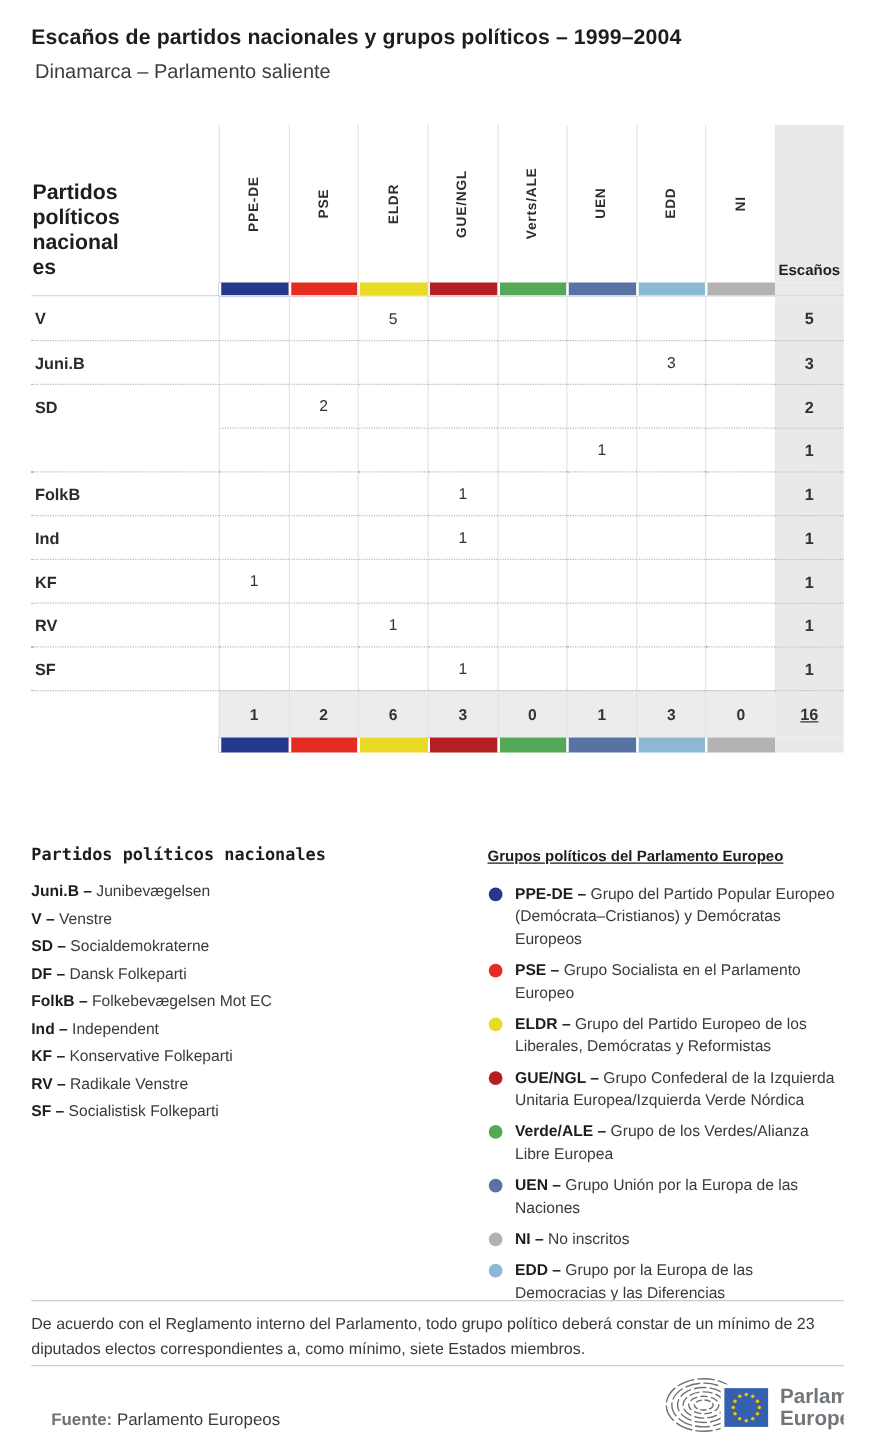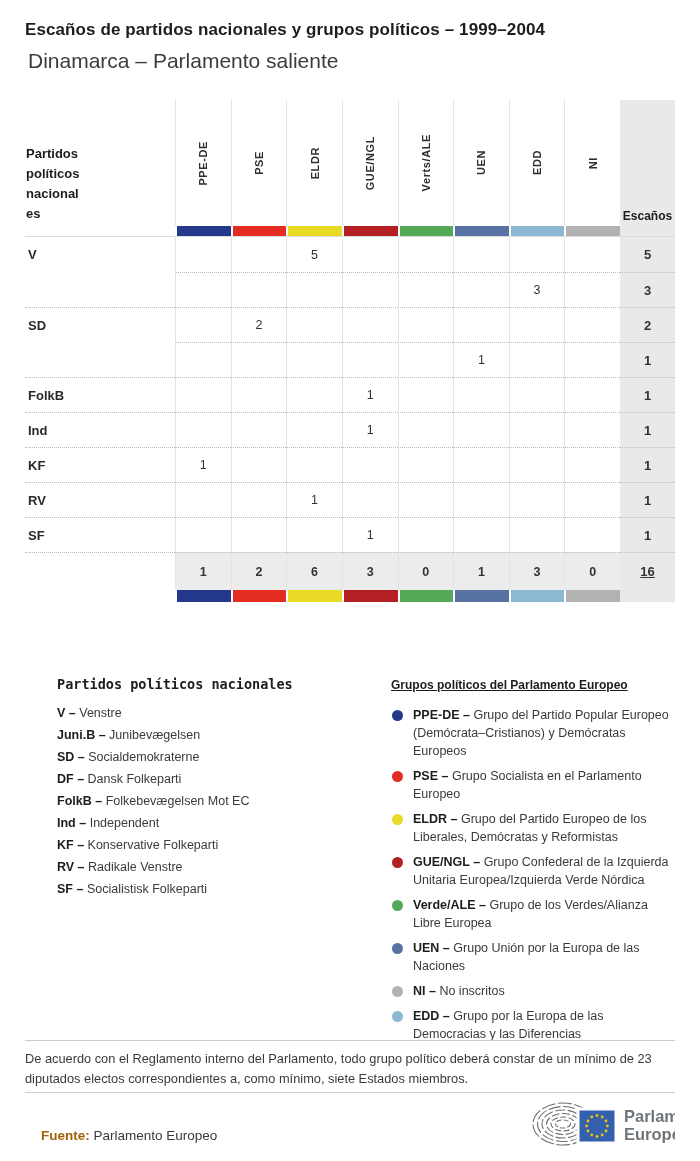--- a/index.html
+++ b/index.html
@@ -7,7 +7,7 @@
   .page { position:relative; width:700px; height:1161px; overflow:hidden; background:#fff; }
 
   .title { position:absolute; left:25px; top:20px; font-size:17px; font-weight:bold; color:#1d1d1b; letter-spacing:.1px; }
-  .subtitle { position:absolute; left:28px; top:49px; font-size:21px; font-weight:400; color:#3c3c3b; }
+  .subtitle { position:absolute; left:28px; top:49px; font-size:16px; font-weight:400; color:#3c3c3b; }
 
   
   .grid { position:absolute; left:25px; top:100px; width:650px;

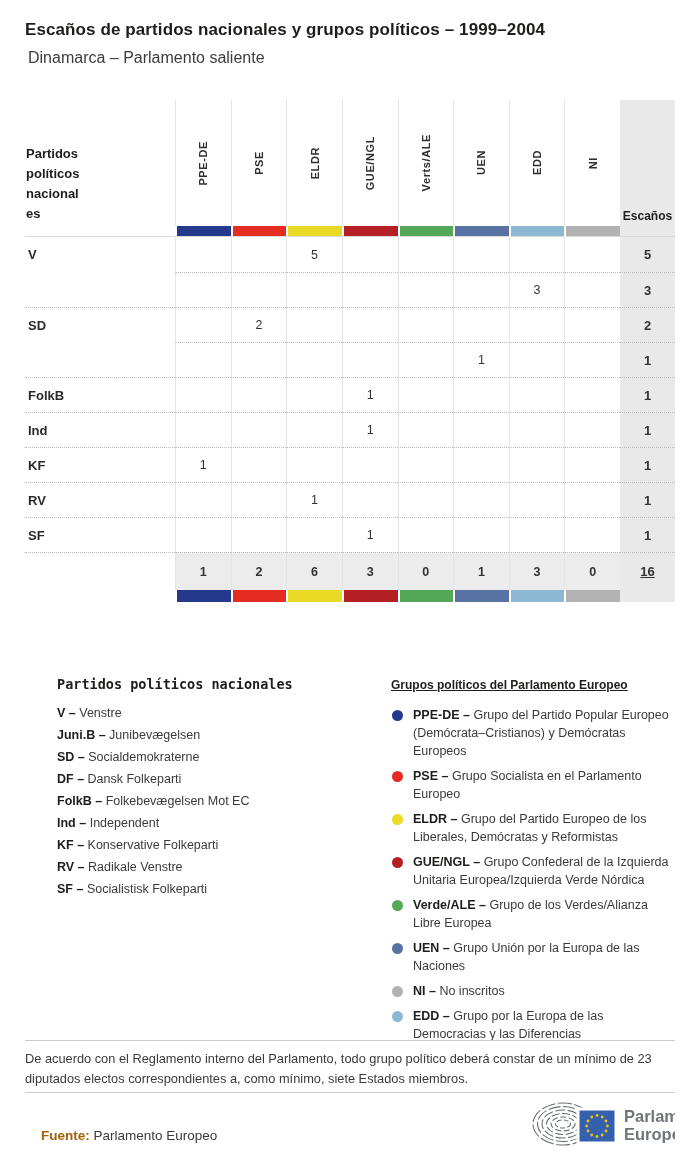--- a/index.html
+++ b/index.html
@@ -16,7 +16,7 @@
           grid-template-rows:126px 11px repeat(9,35px) 38px 12px; }
   .cell { box-sizing:border-box; font-size:12.5px; color:#333; }
   .vsep { border-left:1px solid #e4e4e4; }
-  .corner { padding-top:44px; padding-left:1px; font-size:13px; font-weight:bold; color:#1d1d1b; line-height:20px; }
+  .corner { padding-top:44px; padding-left:1px; font-size:17px; font-weight:bold; color:#1d1d1b; line-height:20px; }
   .corner span { display:block; }
   .ghead { display:flex; align-items:center; justify-content:center; }
   .ghead .rot { writing-mode:vertical-rl; transform:rotate(180deg);

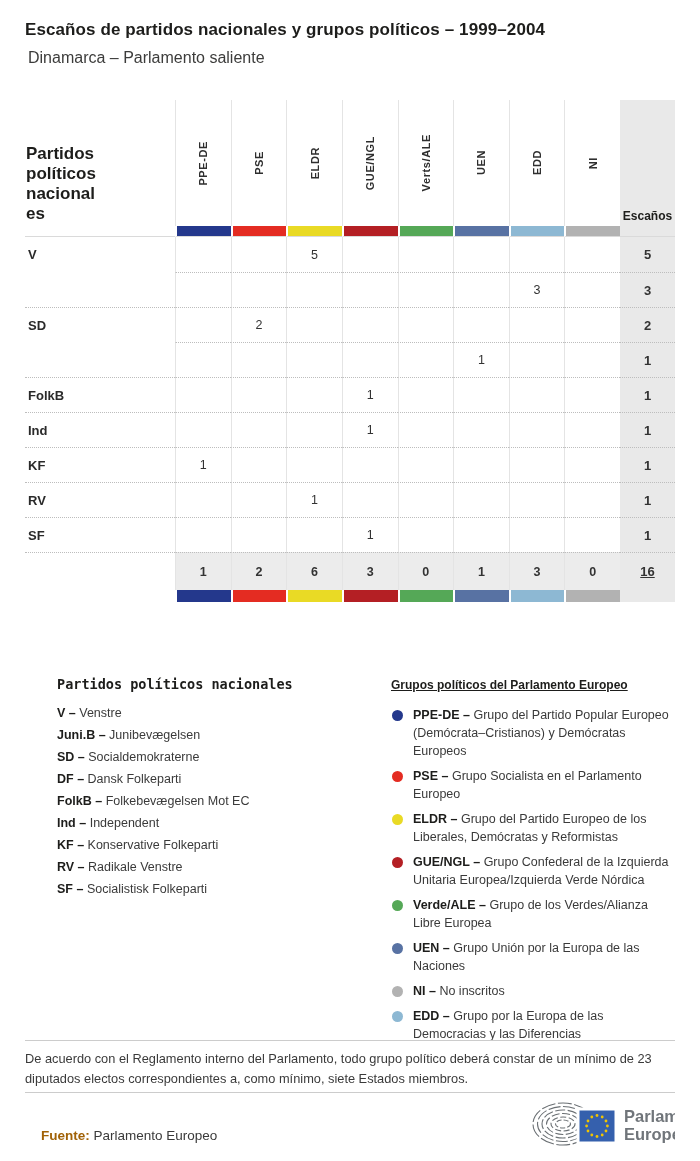--- a/index.html
+++ b/index.html
@@ -114,6 +114,7 @@
       <div class="cell val vsep" style="grid-area: 3 / 8;"></div>
       <div class="cell val vsep" style="grid-area: 3 / 9;"></div>
       <div class="cell val seatscol seattot" style="grid-area: 3 / 10;">5</div>
+      <div class="cell plabel dot-top" style="grid-area: 4 / 1;">Juni.B</div>
       <div class="cell val vsep dot-top" style="grid-area: 4 / 2;"></div>
       <div class="cell val vsep dot-top" style="grid-area: 4 / 3;"></div>
       <div class="cell val vsep dot-top" style="grid-area: 4 / 4;"></div>

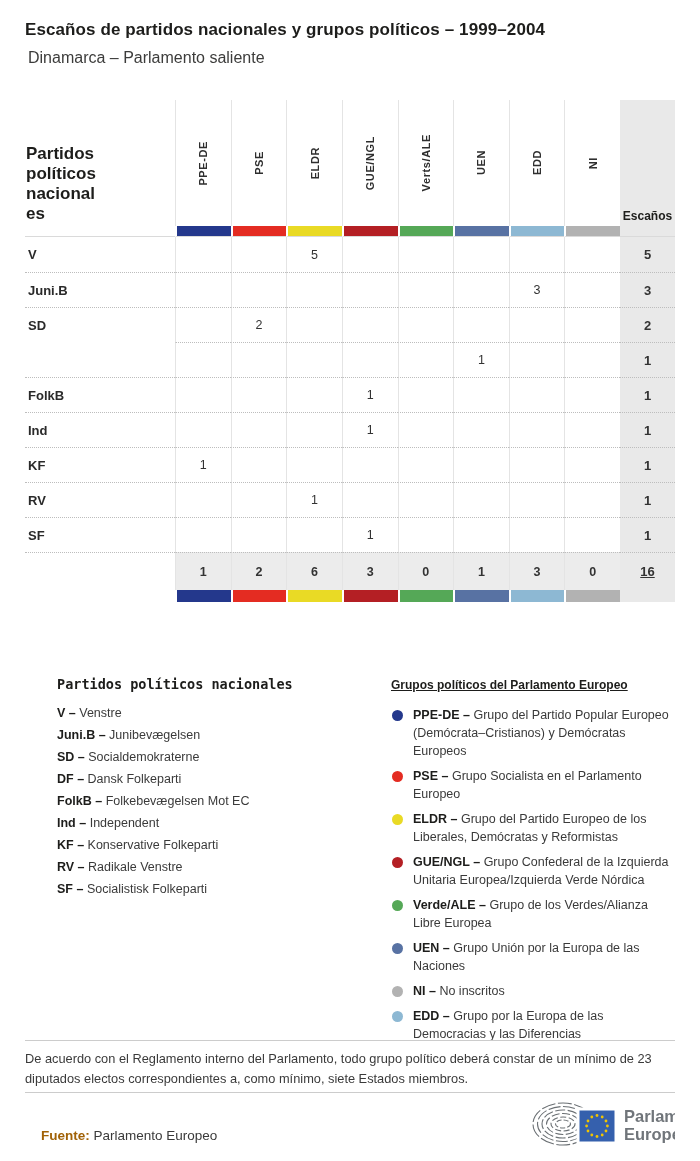--- a/index.html
+++ b/index.html
@@ -34,7 +34,7 @@
 
   
   .legend { position:absolute; left:25px; top:676px; width:650px; display:flex; }
-  .leg-left { width:365px;margin-left:32px; }
+  .leg-left { width:365px; }
   .leg-left-title { font-family:"DejaVu Sans Mono", monospace; font-size:13.5px; font-weight:bold; color:#1d1d1b; margin:0 0 14px 0; }
   .leg-party { font-size:12.5px; line-height:14px; margin-bottom:8px; color:#3a3a3a; }
   .leg-party b, .leg-group b { color:#1d1d1b; }

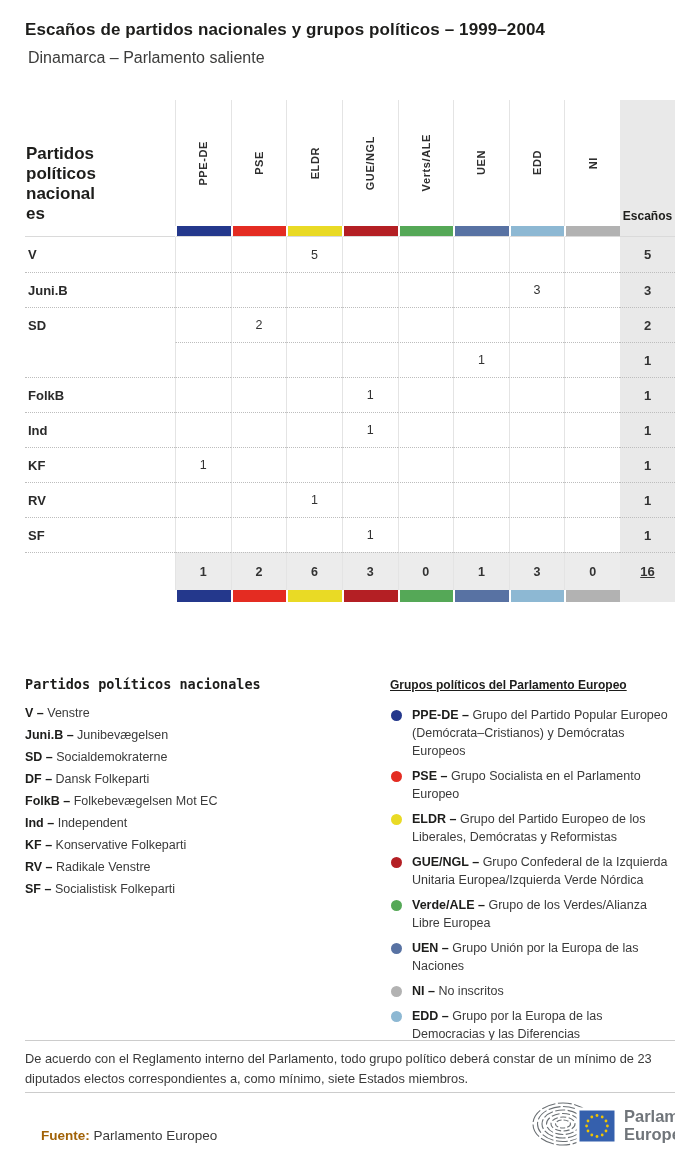--- a/index.html
+++ b/index.html
@@ -218,8 +218,8 @@
     <div class="leg-left">
       <div class="leg-left-title">Partidos políticos nacionales</div>
       <div id="party-legend-items">
+          <div class="leg-party"><b>Juni.B – </b>Junibevægelsen</div>
           <div class="leg-party"><b>V – </b>Venstre</div>
-          <div class="leg-party"><b>Juni.B – </b>Junibevægelsen</div>
           <div class="leg-party"><b>SD – </b>Socialdemokraterne</div>
           <div class="leg-party"><b>DF – </b>Dansk Folkeparti</div>
           <div class="leg-party"><b>FolkB – </b>Folkebevægelsen Mot EC</div>

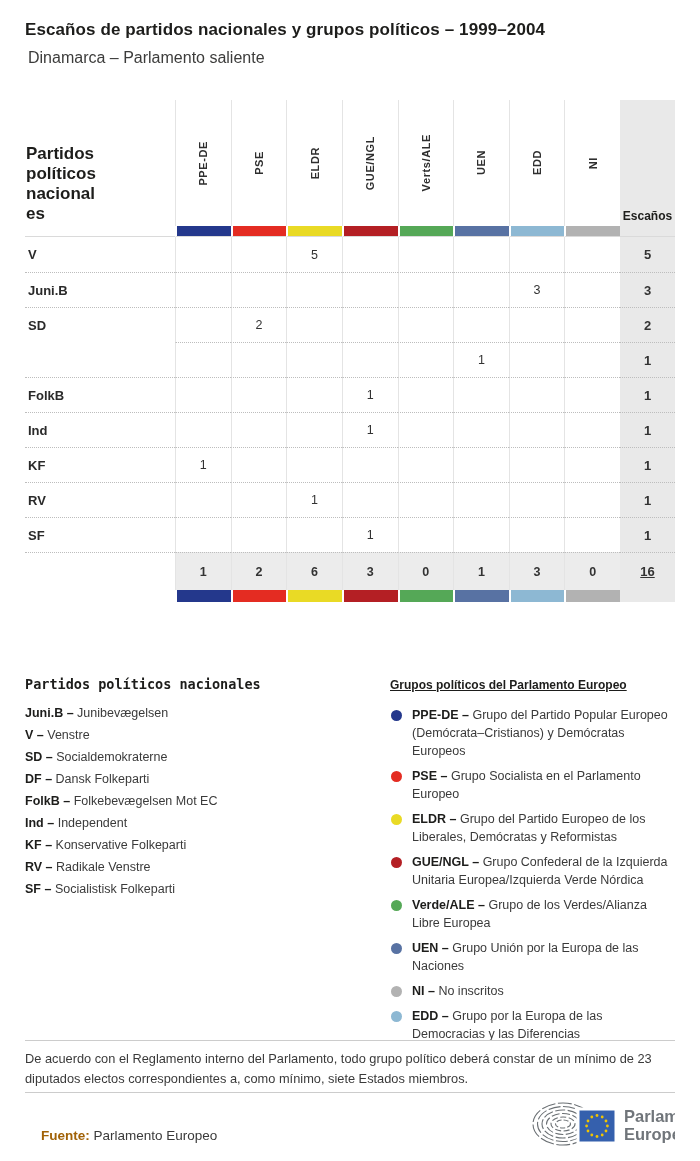--- a/index.html
+++ b/index.html
@@ -48,7 +48,7 @@
   .rule { position:absolute; left:25px; width:650px; border-top:1px solid #cccccc; height:0; }
   .note { position:absolute; left:25px; top:1049px; width:645px; font-size:12.8px; line-height:20px; color:#3a3a3a; }
   .fuente { position:absolute; left:25px; top:1128px; font-size:13.5px; color:#3a3a3a; }
-  .fuente b { color:#a16207;padding-left:16px; }
+  .fuente b { color:#737373;padding-left:16px; }
   .logo { position:absolute; right:25px; top:1098px; }
 </style>
 </head>

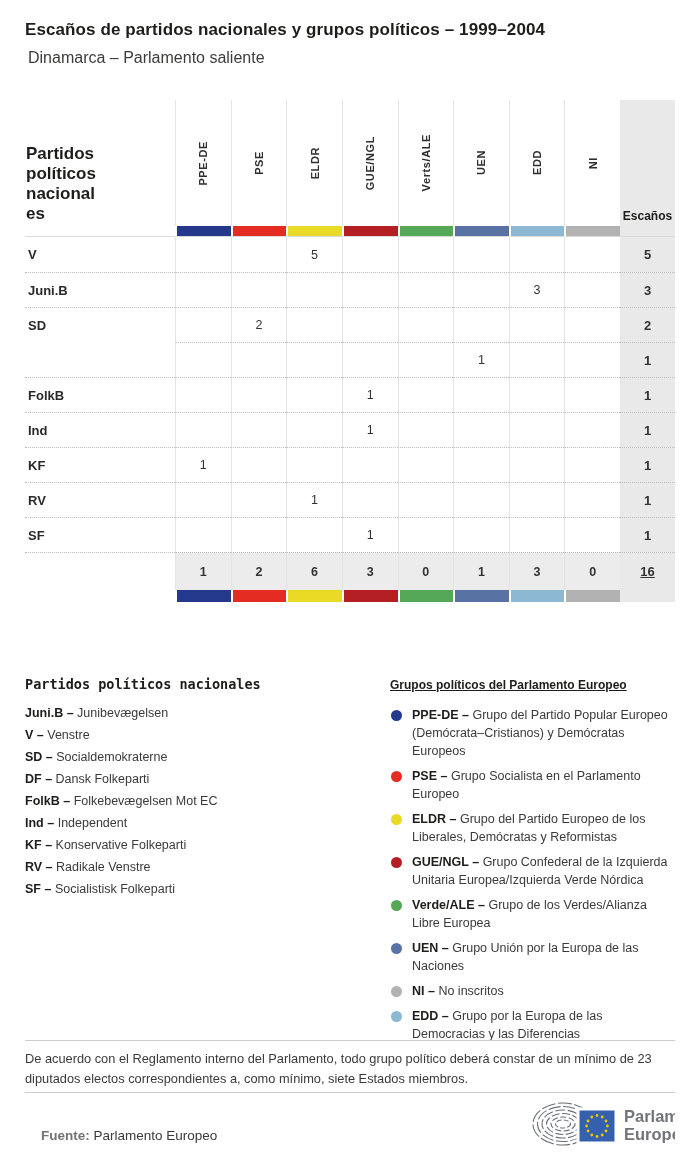--- a/index.html
+++ b/index.html
@@ -273,7 +273,7 @@
   <div class="rule" style="top:1092px"></div>
 
   <div class="fuente">
-    <b>Fuente:</b><span> Parlamento Europeo</span>
+    <b>Fuente:</b><span> Parlamento Europeos</span>
   </div>
 
   <svg class="logo" width="150" height="52" viewBox="0 0 150 52">

